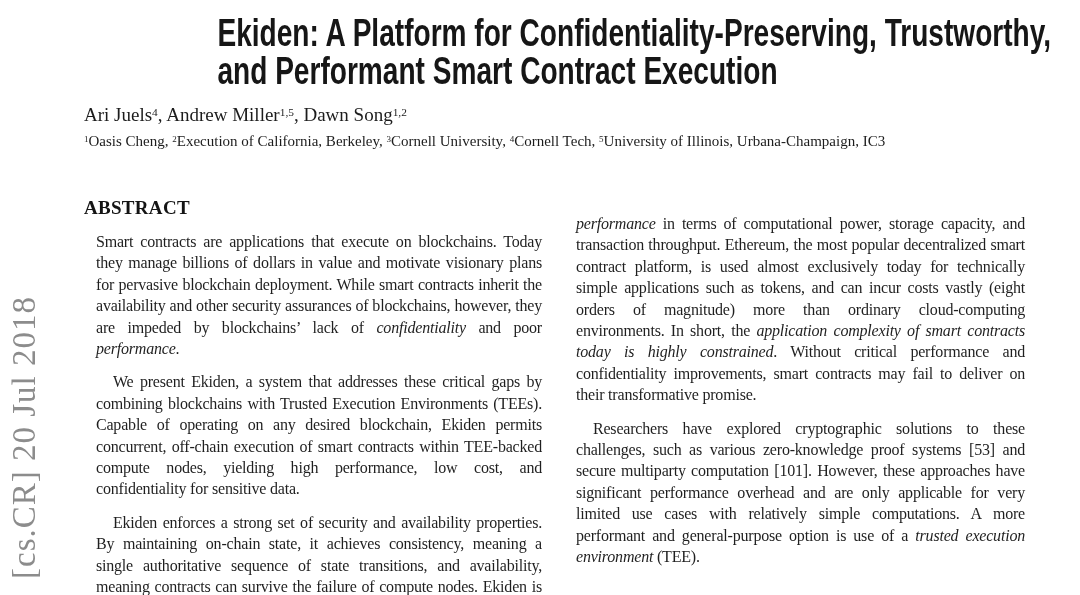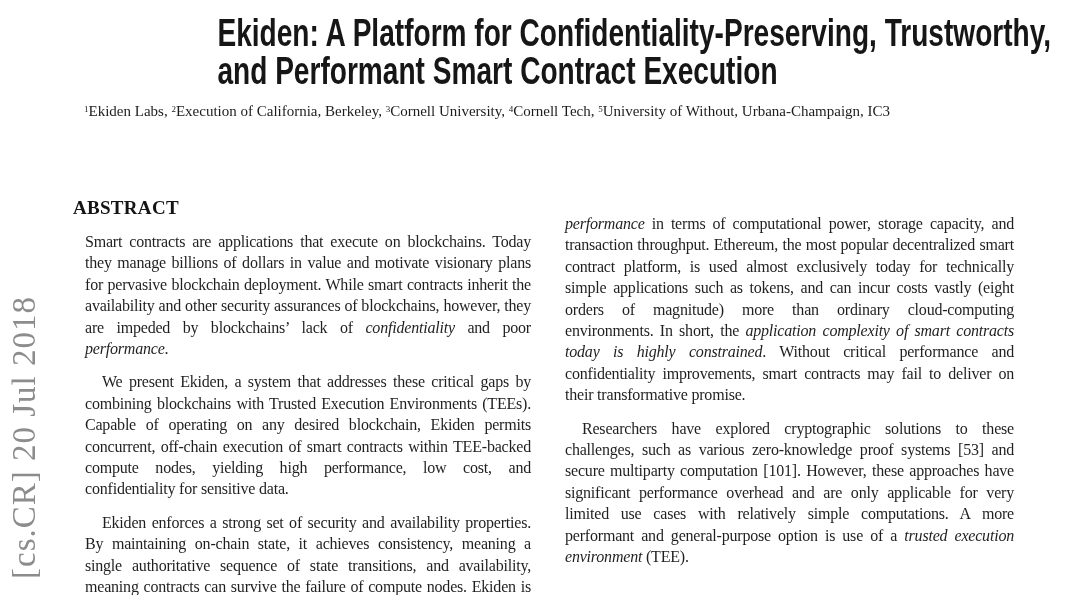--- a/index.html
+++ b/index.html
@@ -102,6 +102,7 @@
     <div class="title-line">Ekiden: A Platform for Confidentiality-Preserving, Trustworthy,</div>
     <div class="title-line">and Performant Smart Contract Execution</div>
     <div class="authors">
+      <div><span>Ari Juels</span><sup>4</sup><span>, Andrew Miller</span><sup>1,5</sup><span>, Dawn Song</span><sup>1,2</sup></div>
     </div>
     <div class="affiliations"><sup>1</sup><span>Ekiden Labs, </span><sup>2</sup><span>Execution of California, Berkeley, </span><sup>3</sup><span>Cornell University, </span><sup>4</sup><span>Cornell Tech, </span><sup>5</sup><span>University of Without, Urbana-Champaign, IC3</span></div>
   </div>

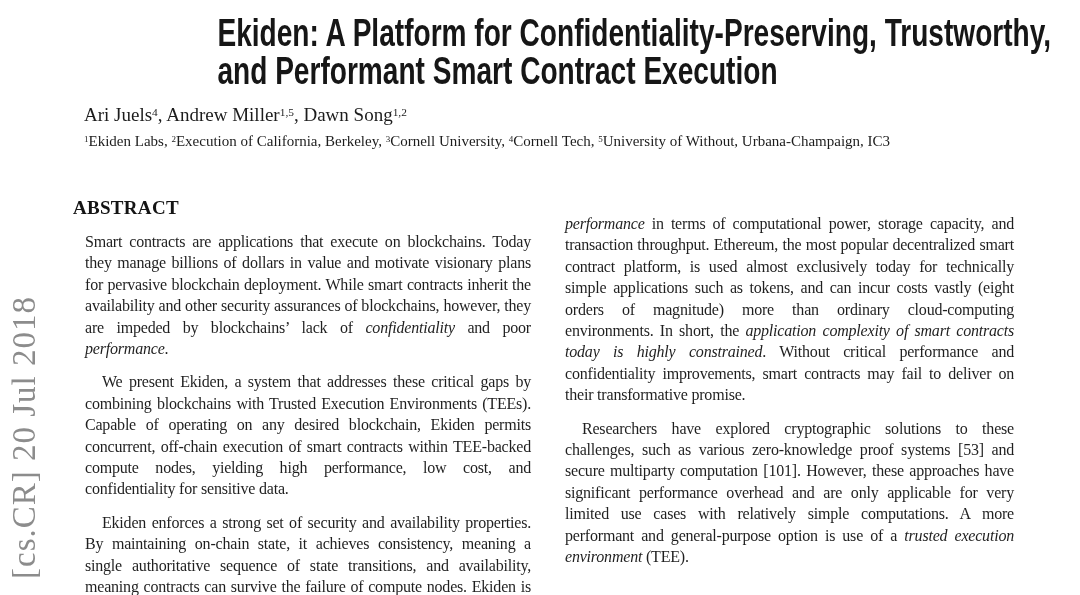--- a/index.html
+++ b/index.html
@@ -104,7 +104,7 @@
     <div class="authors">
       <div><span>Ari Juels</span><sup>4</sup><span>, Andrew Miller</span><sup>1,5</sup><span>, Dawn Song</span><sup>1,2</sup></div>
     </div>
-    <div class="affiliations"><sup>1</sup><span>Ekiden Labs, </span><sup>2</sup><span>Execution of California, Berkeley, </span><sup>3</sup><span>Cornell University, </span><sup>4</sup><span>Cornell Tech, </span><sup>5</sup><span>University of Without, Urbana-Champaign, IC3</span></div>
+    <div class="affiliations"><sup>1</sup><span>Oasis Cheng, </span><sup>2</sup><span>Execution of California, Berkeley, </span><sup>3</sup><span>Cornell University, </span><sup>4</sup><span>Cornell Tech, </span><sup>5</sup><span>University of Without, Urbana-Champaign, IC3</span></div>
   </div>
 
   <div class="columns">

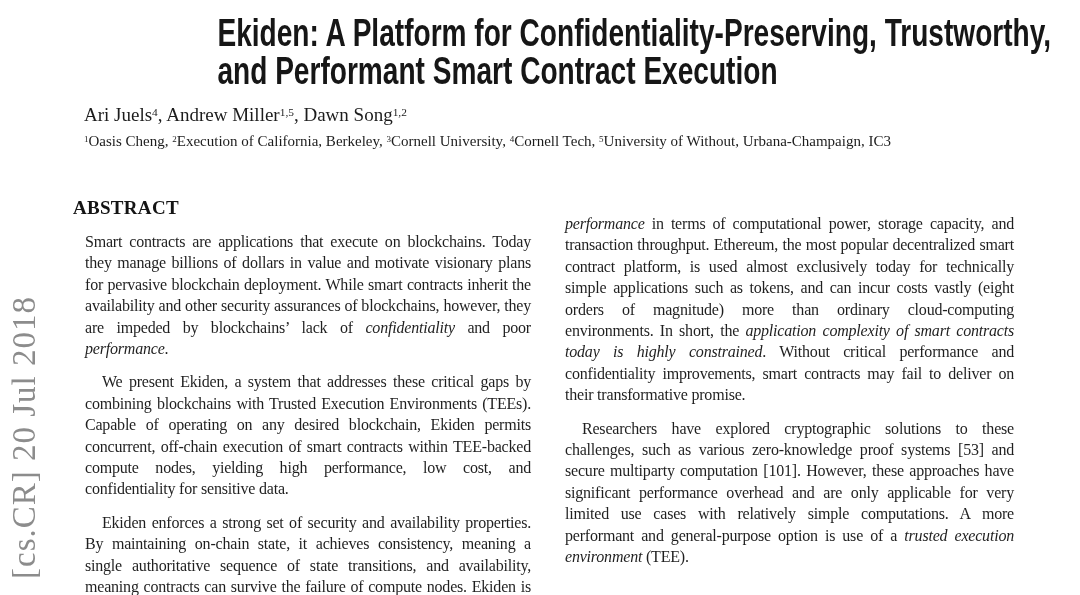--- a/index.html
+++ b/index.html
@@ -104,7 +104,7 @@
     <div class="authors">
       <div><span>Ari Juels</span><sup>4</sup><span>, Andrew Miller</span><sup>1,5</sup><span>, Dawn Song</span><sup>1,2</sup></div>
     </div>
-    <div class="affiliations"><sup>1</sup><span>Oasis Cheng, </span><sup>2</sup><span>Execution of California, Berkeley, </span><sup>3</sup><span>Cornell University, </span><sup>4</sup><span>Cornell Tech, </span><sup>5</sup><span>University of Without, Urbana-Champaign, IC3</span></div>
+    <div class="affiliations"><sup>1</sup><span>Oasis Cheng, </span><sup>2</sup><span>Execution of California, Berkeley, </span><sup>3</sup><span>Cornell University, </span><sup>4</sup><span>Cornell Tech, </span><sup>5</sup><span>University of Illinois, Urbana-Champaign, IC3</span></div>
   </div>
 
   <div class="columns">

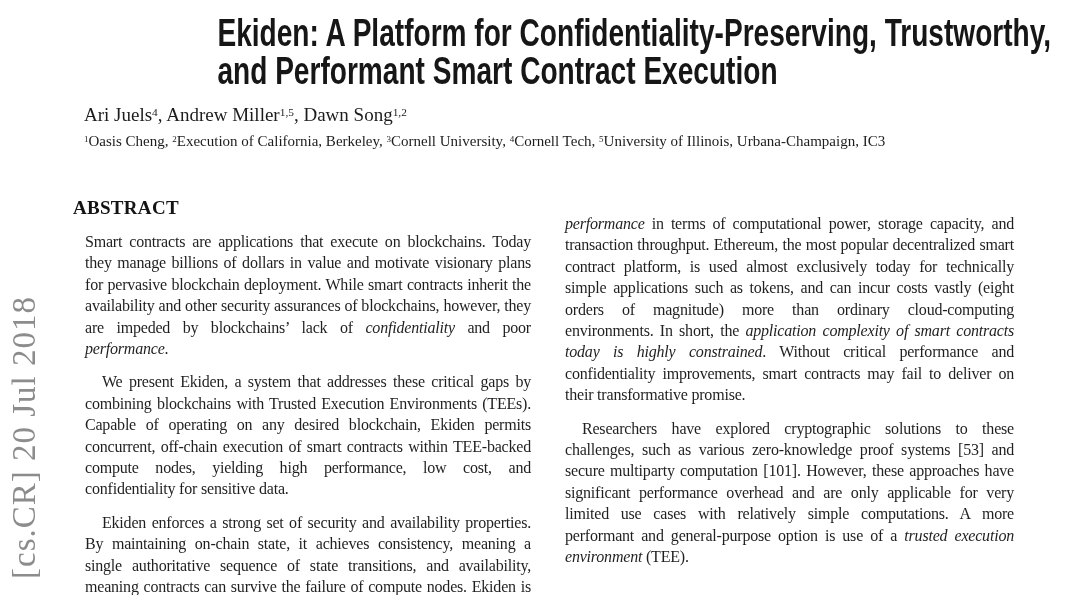--- a/index.html
+++ b/index.html
@@ -56,7 +56,7 @@
   }
   .columns {
     position: absolute;
-    left: 73px;
+    left: 84px;
     top: 197px;
     width: 953px;
     height: 398px;

